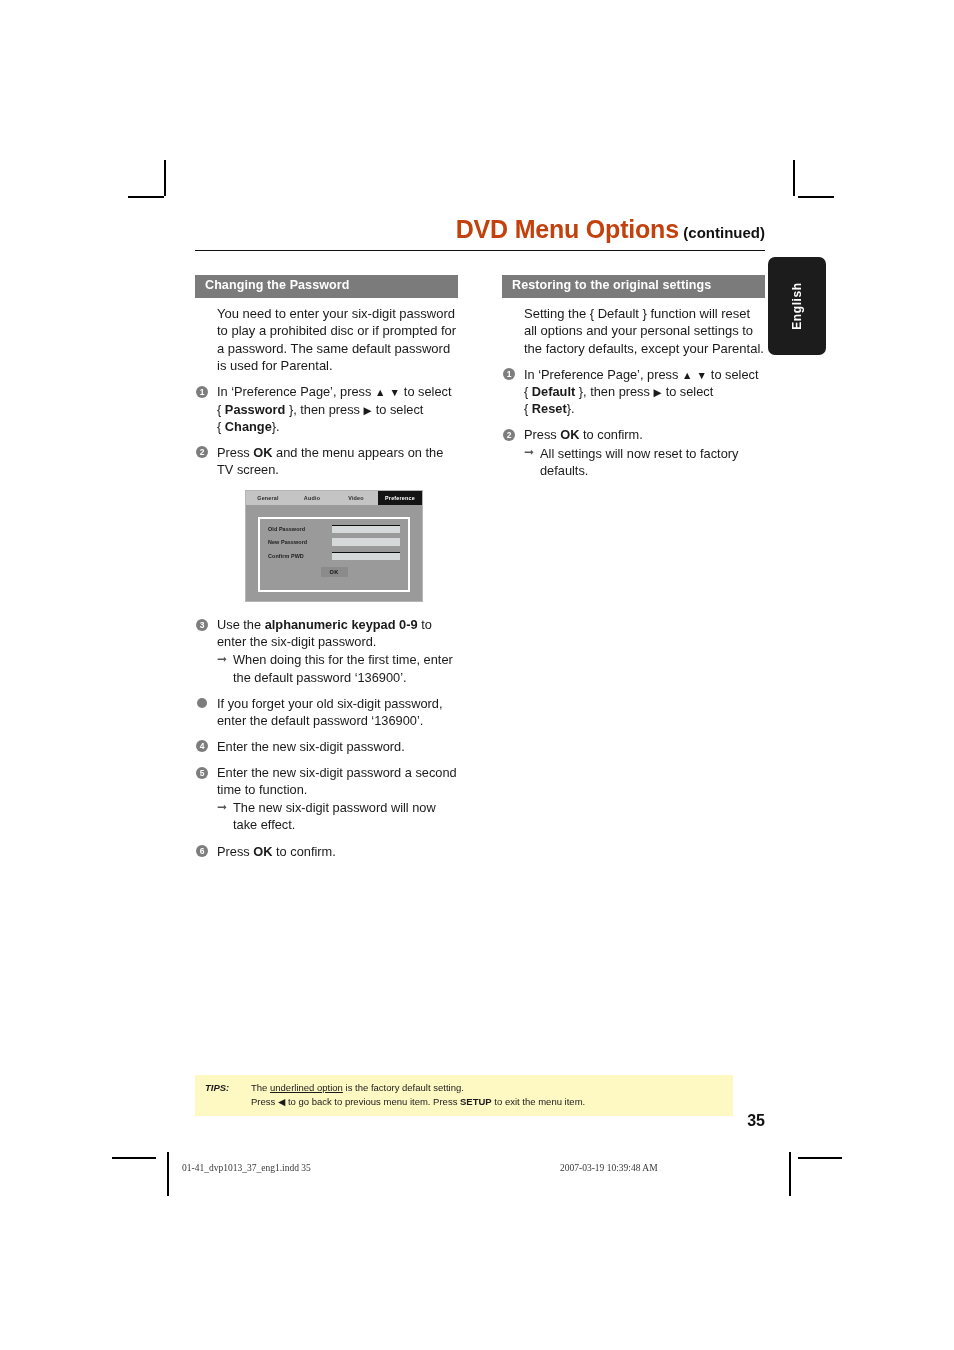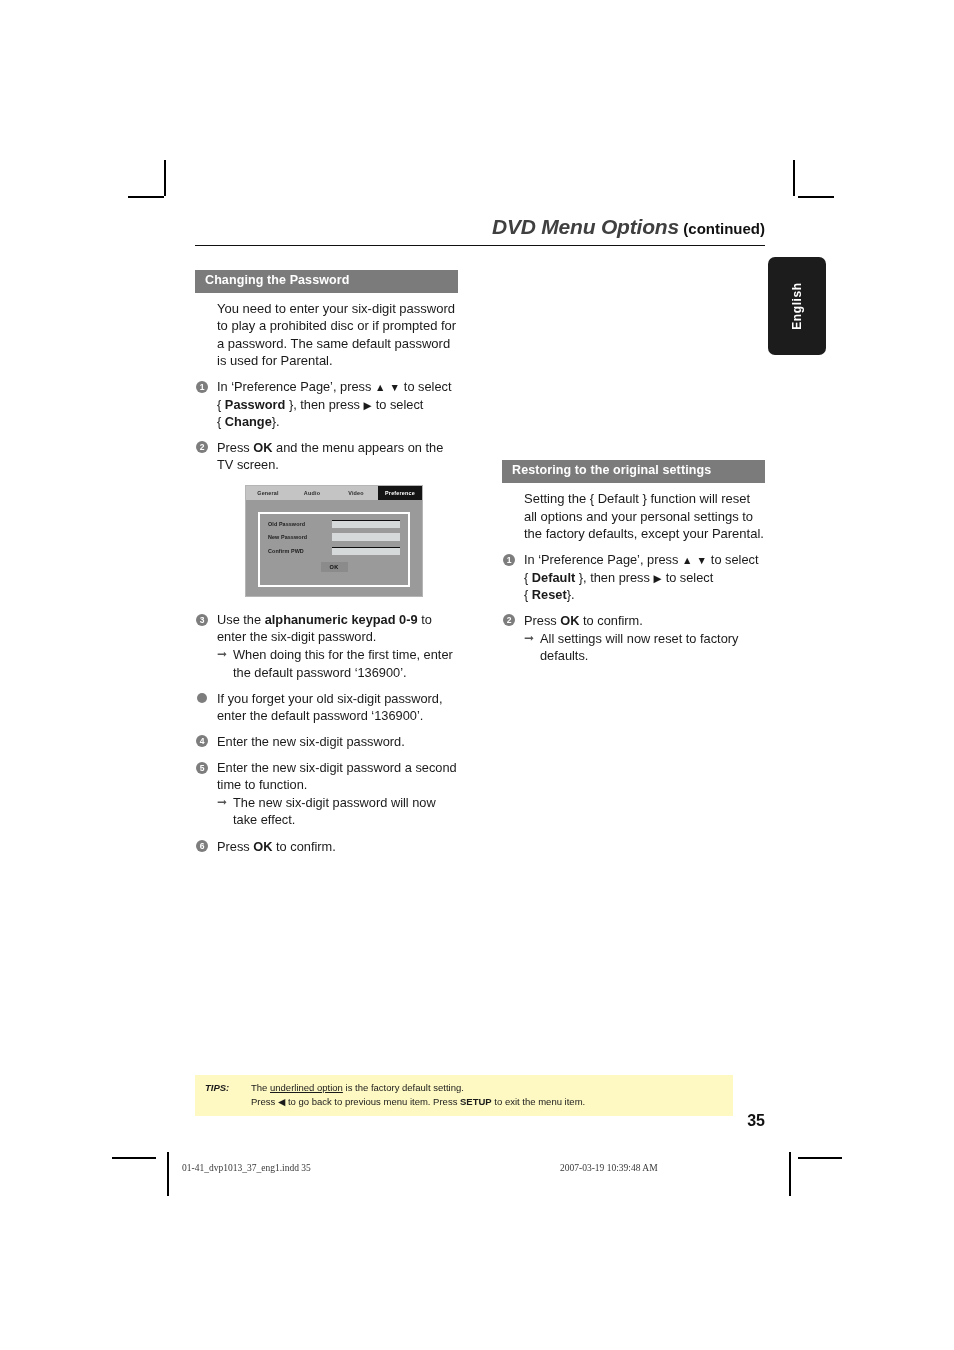--- a/index.html
+++ b/index.html
@@ -33,11 +33,10 @@
     padding-bottom: 4px;
   }
   .title-main {
-    font-size: 21px;
+    font-size: 25px;
     font-weight: bold;
     letter-spacing: -0.2px;
-    color: #404040;
-    font-style: italic;
+    color: #c2410c;
   }
   .title-sub {
     font-size: 15px;

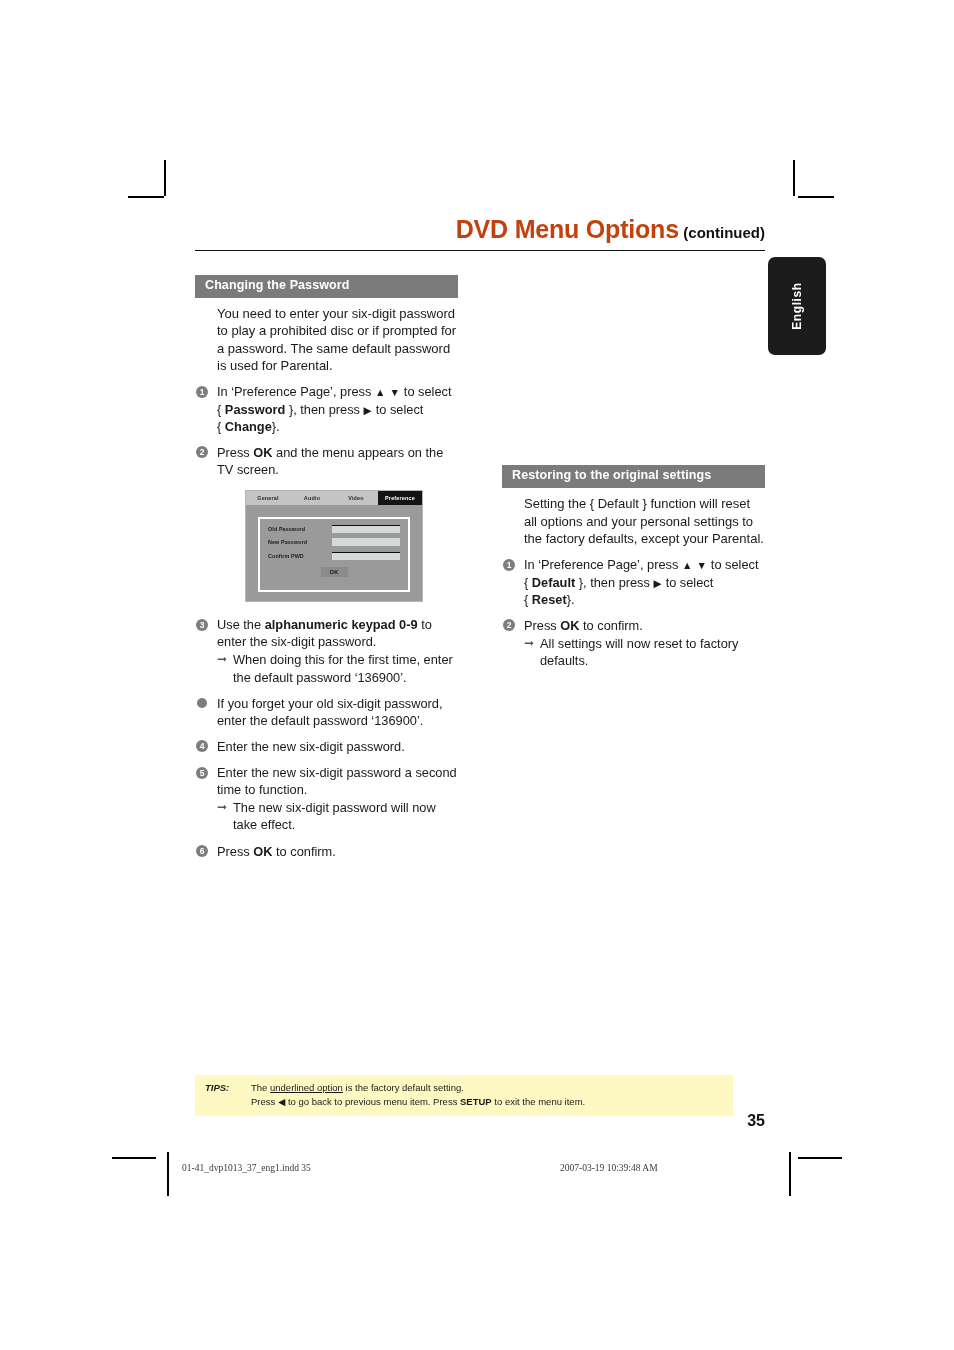--- a/index.html
+++ b/index.html
@@ -53,7 +53,6 @@
     display: flex;
     gap: 44px;
     margin-top: 24px;
-    align-items: center;
   }
   .col { width: 271px; }
 

